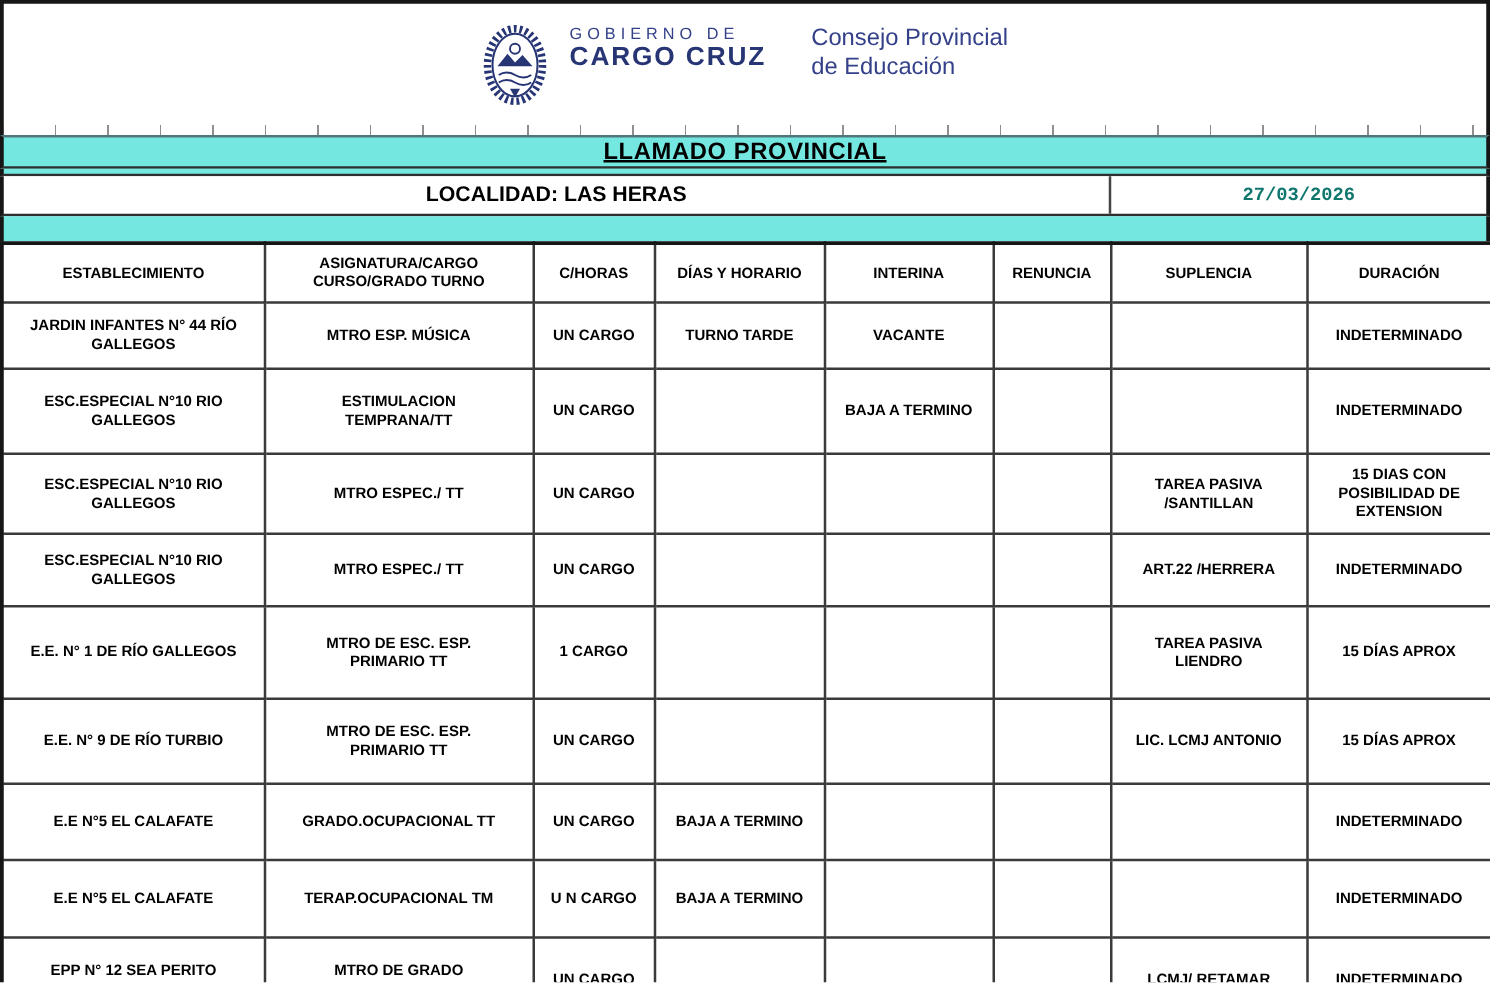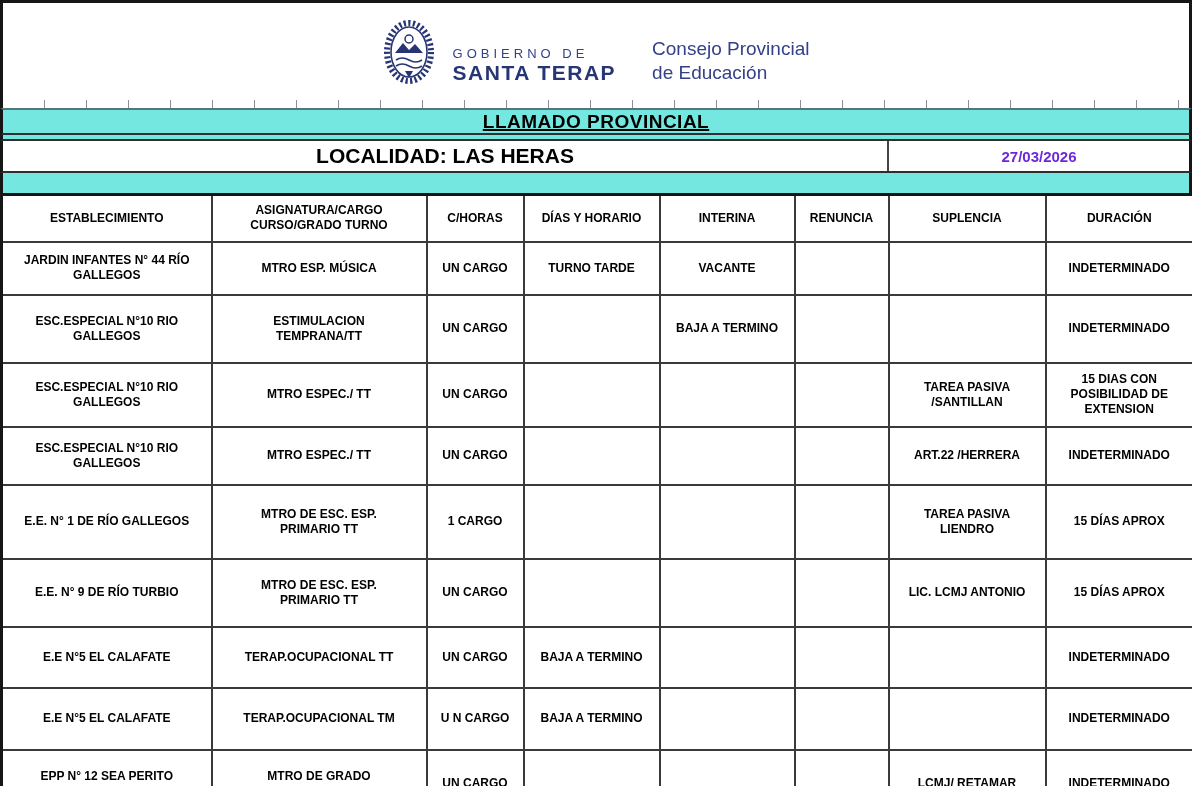--- a/index.html
+++ b/index.html
@@ -24,7 +24,7 @@
     align-items: center;
     justify-content: center;
   }
-  .logo-group { display: flex; align-items: flex-end; gap: 18px; }
+  .logo-group { display: flex; align-items: flex-start; gap: 18px; }
   .crest { width: 52px; height: 66px; flex: 0 0 auto; }
   .gob-block { text-align: left; padding-right: 10px; }
   .gob-line1 {

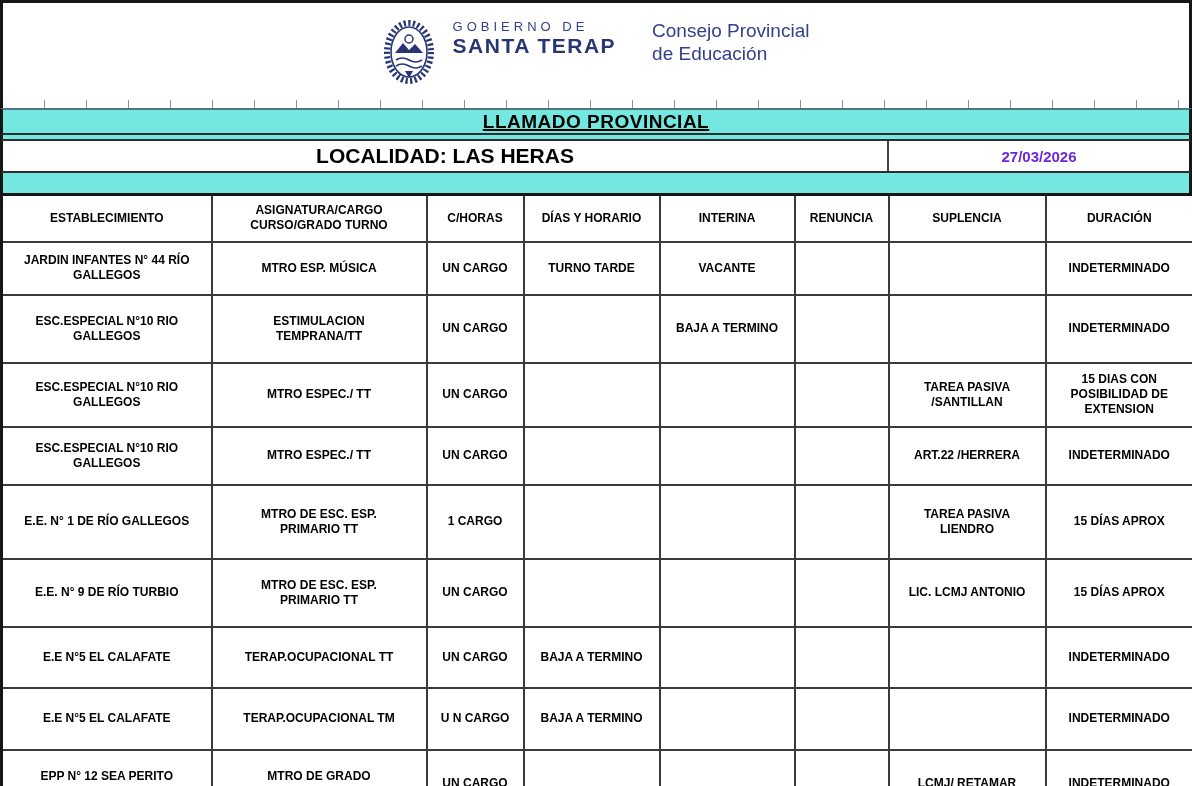--- a/index.html
+++ b/index.html
@@ -159,7 +159,7 @@
       </svg>
       <div class="gob-block">
         <div class="gob-line1">GOBIERNO DE</div>
-        <div class="gob-line2">SANTA TERAP</div>
+        <div class="gob-line2">CARGO CRUZ</div>
       </div>
       <div class="consejo-block">
         <div>Consejo Provincial</div>

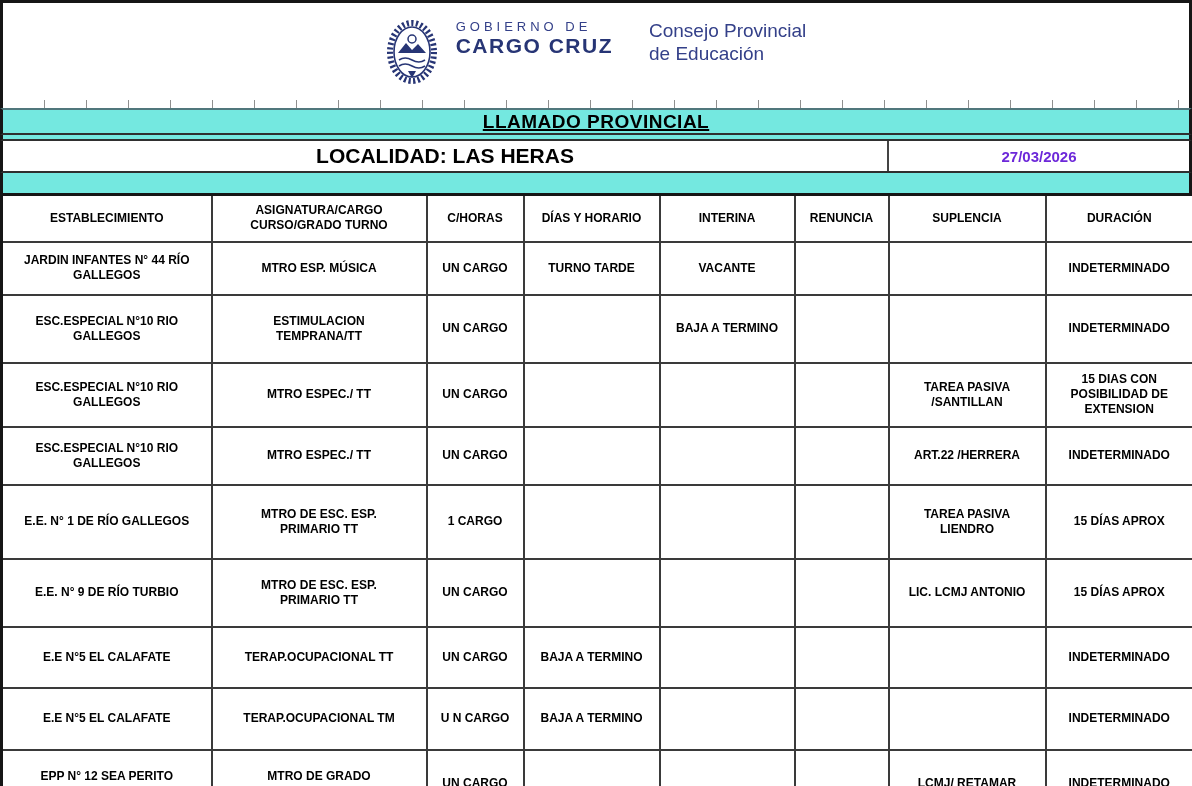--- a/index.html
+++ b/index.html
@@ -86,7 +86,7 @@
   .loc-cell {
     width: 884px;
     display: flex; align-items: center; justify-content: center;
-    font-size: 21px; font-weight: bold; color: #000;
+    font-size: 17px; font-weight: bold; color: #000;
   }
   .date-cell {
     flex: 1;

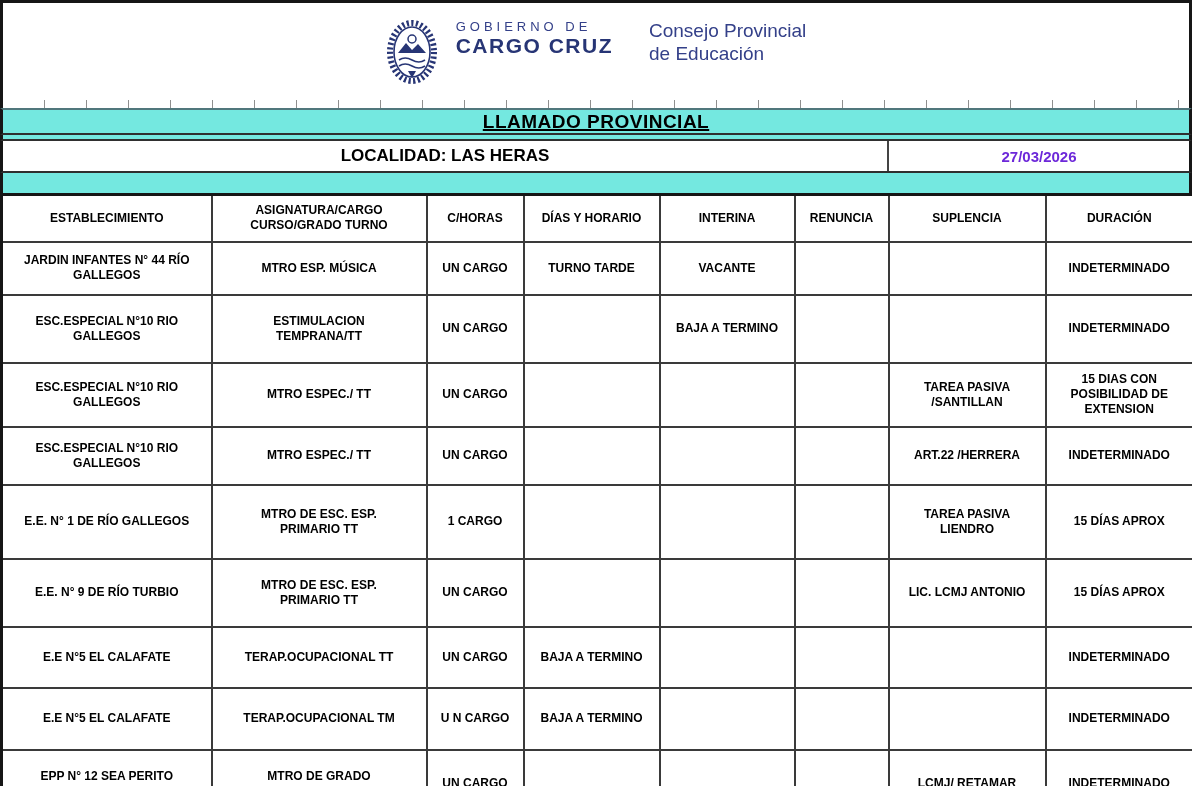--- a/index.html
+++ b/index.html
@@ -92,7 +92,7 @@
     flex: 1;
     border-left: 2px solid #444;
     display: flex; align-items: center; justify-content: center;
-    font-size: 15px; font-weight: bold; color: #6d28d9;
+    font-size: 15px; font-weight: bold; color: #0f766e; font-family: Liberation Mono, monospace;
   }
 
   .cyan-band {

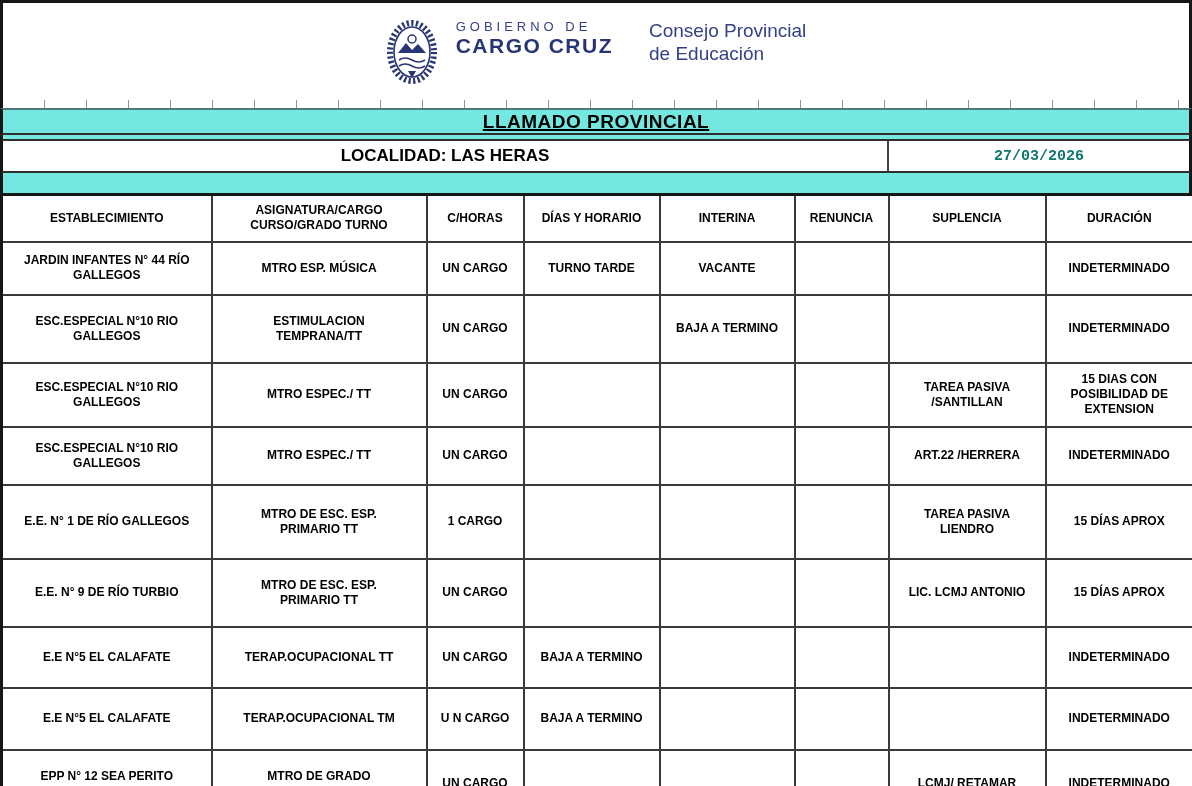--- a/index.html
+++ b/index.html
@@ -269,7 +269,7 @@
         </tr>
         <tr>
           <td>E.E N°5 EL CALAFATE</td>
-          <td>TERAP.OCUPACIONAL TT</td>
+          <td>GRADO.OCUPACIONAL TT</td>
           <td>UN CARGO</td>
           <td>BAJA A TERMINO</td>
           <td></td>

